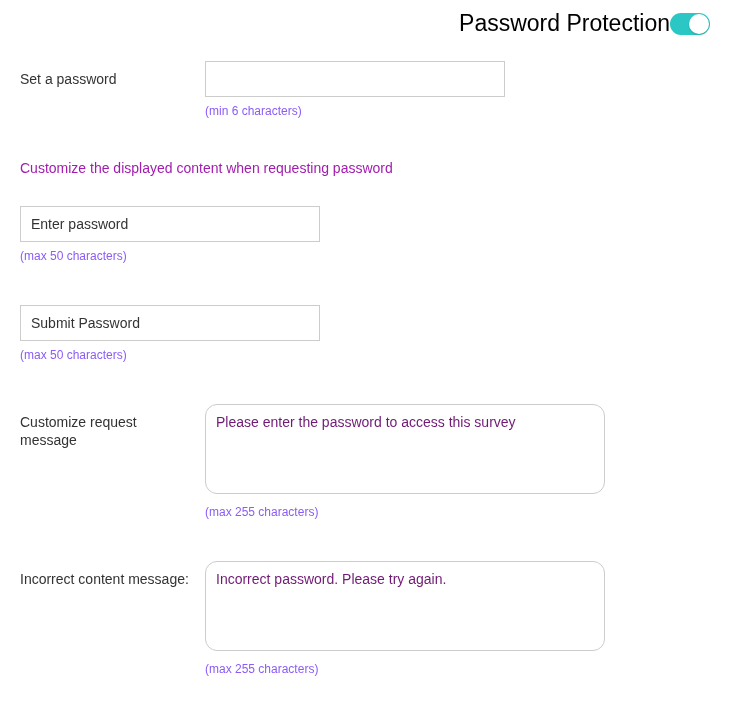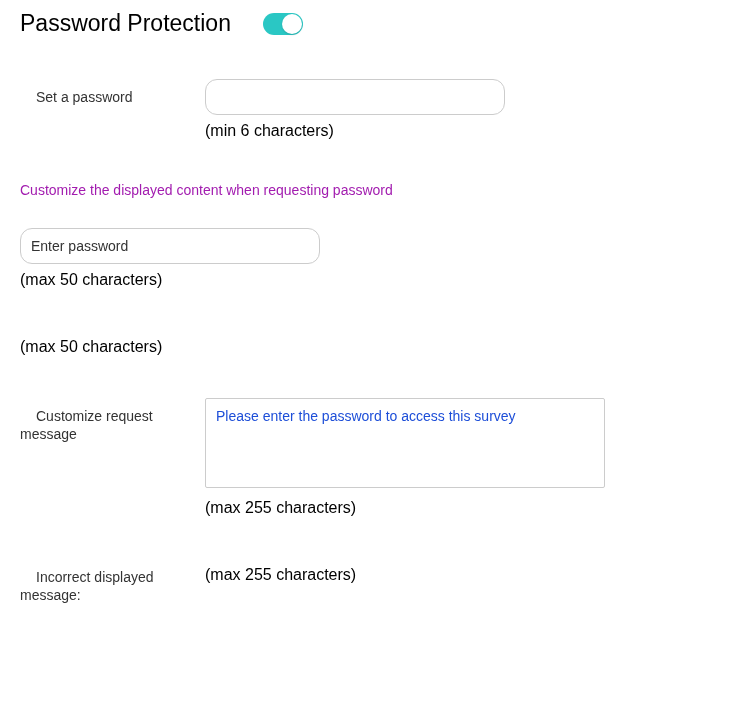--- a/index.html
+++ b/index.html
@@ -16,10 +16,9 @@
     }
     .header-row {
       display: flex;
-      justify-content: flex-start;
+      justify-content: flex-end;
       align-items: center;
-      margin-bottom: 42px;
-      gap: 32px;
+      margin-bottom: 24px;
     }
     h1 {
       font-size: 23px;

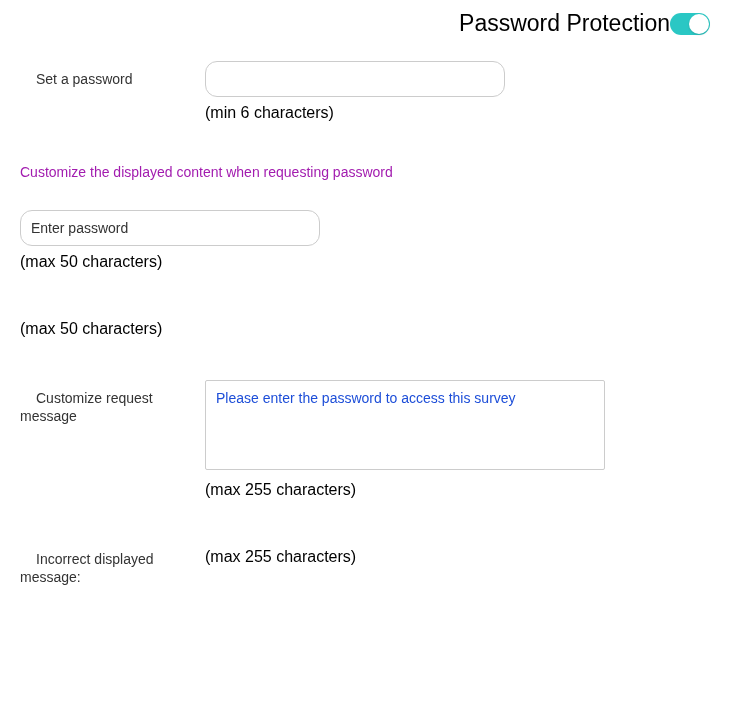--- a/index.html
+++ b/index.html
@@ -56,7 +56,6 @@
     .label-text {
       font-size: 14px;
       color: #333;
-      margin-left: 16px;
     }
     .input-col {
       width: 300px;

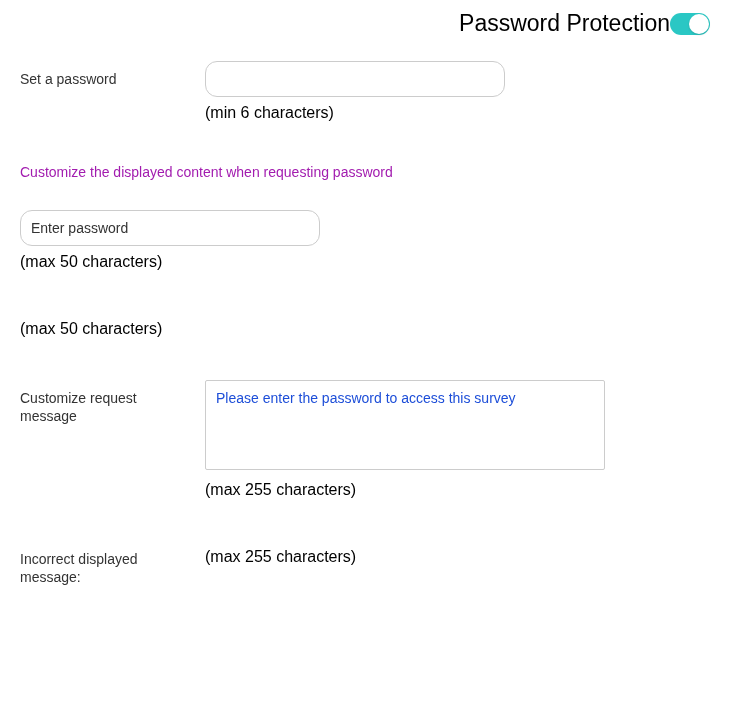--- a/index.html
+++ b/index.html
@@ -85,8 +85,8 @@
       resize: none;
     }
     .hint {
-      font-size: 16px;
-      color: #000000;
+      font-size: 12px;
+      color: #8b5cf6;
       margin-top: 7px;
     }
     .section-desc {

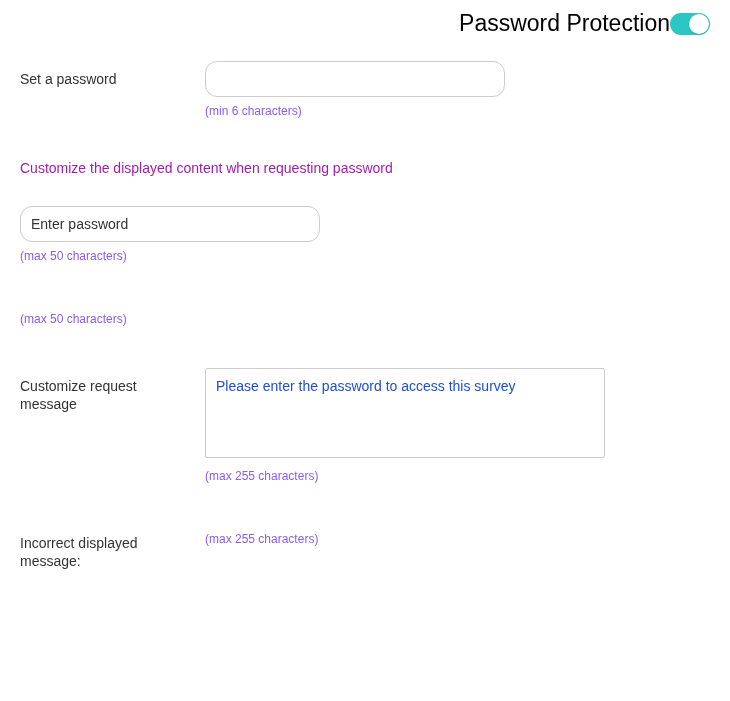--- a/index.html
+++ b/index.html
@@ -68,7 +68,7 @@
       height: 36px;
       padding: 0 10px;
       border: 1px solid #ccc;
-      border-radius: 12px;
+      border-radius: 0;
       font-size: 14px;
       color: #333;
       font-family: inherit;

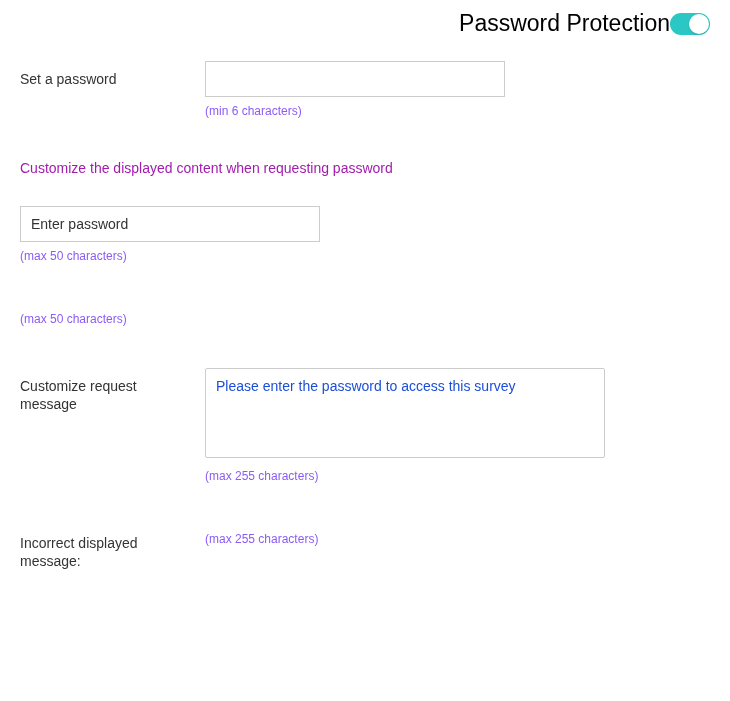--- a/index.html
+++ b/index.html
@@ -126,6 +126,7 @@
 
 <div class="form-row">
   <div class="input-col">
+    <input type="text" value="Submit Password" style="">
     <div class="hint">(max 50 characters)</div>
   </div>
 </div>

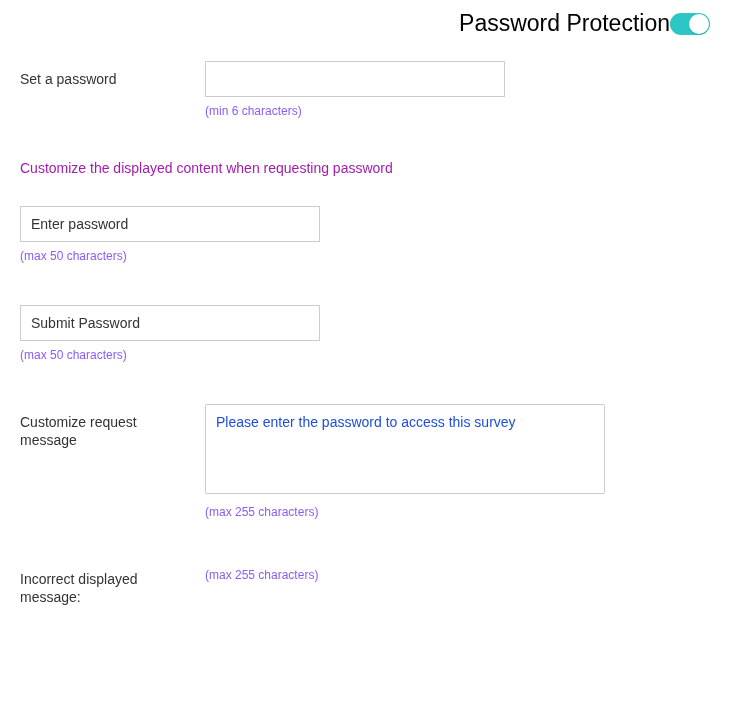--- a/index.html
+++ b/index.html
@@ -78,9 +78,9 @@
       height: 90px;
       padding: 9px 10px;
       border: 1px solid #ccc;
-      border-radius: 2px;
+      border-radius: 12px;
       font-size: 14px;
-      color: #1d4ed8;
+      color: #701a75;
       font-family: inherit;
       resize: none;
     }

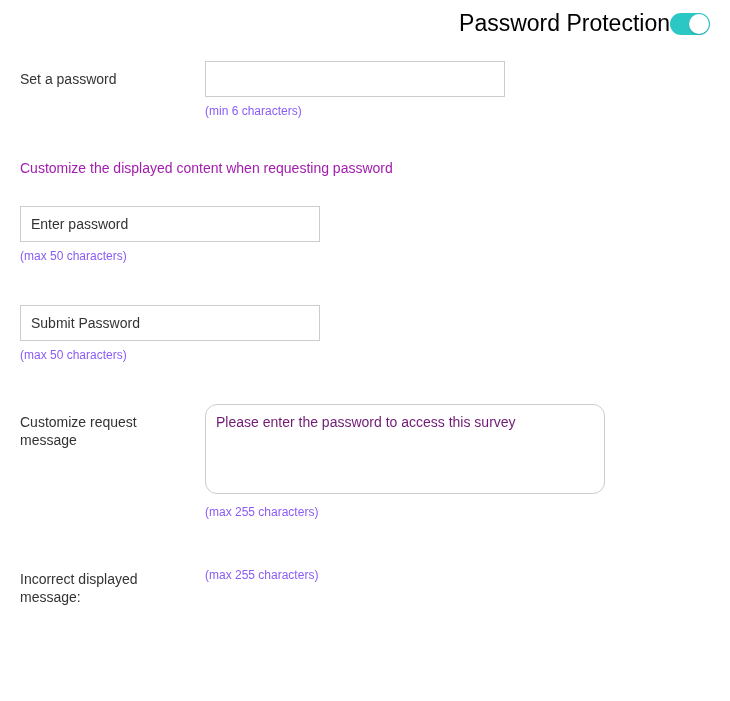--- a/index.html
+++ b/index.html
@@ -143,7 +143,7 @@
 
 <div class="form-row">
   <div class="label-col">
-    <span class="label-text">Incorrect displayed message:</span>
+    <span class="label-text">Incorrect content message:</span>
   </div>
   <div class="input-col-wide">
     <div class="hint">(max 255 characters)</div>

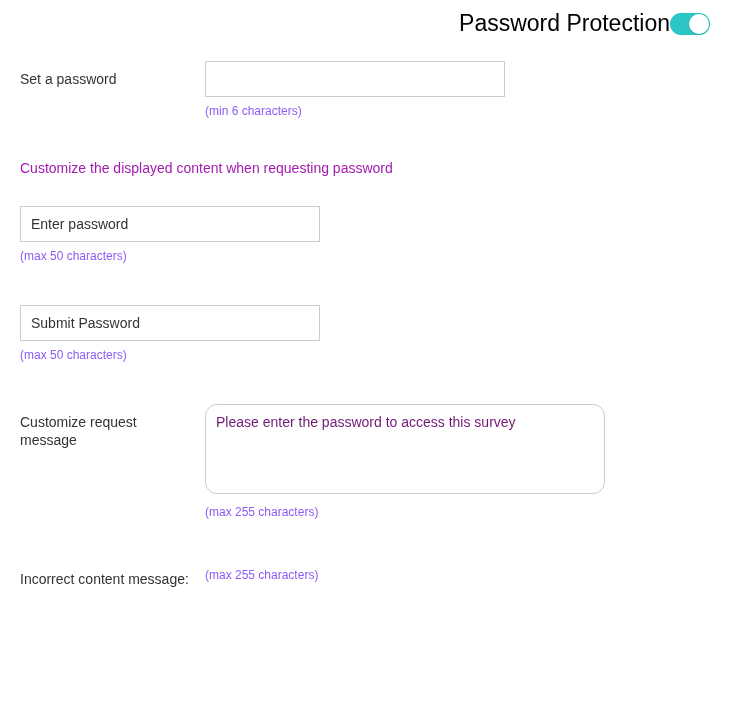--- a/index.html
+++ b/index.html
@@ -146,6 +146,7 @@
     <span class="label-text">Incorrect content message:</span>
   </div>
   <div class="input-col-wide">
+    <textarea style="">Incorrect password. Please try again.</textarea>
     <div class="hint">(max 255 characters)</div>
   </div>
 </div>

